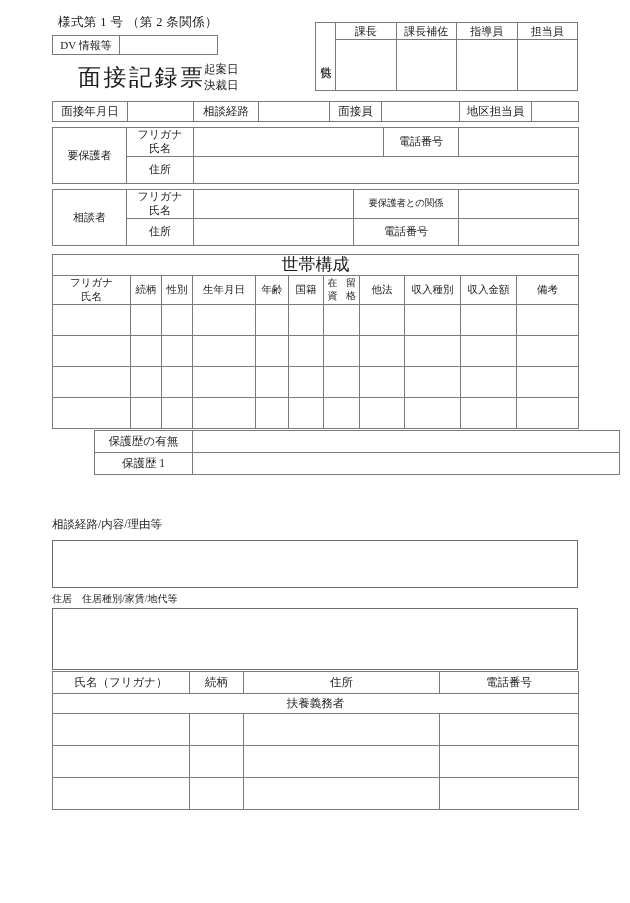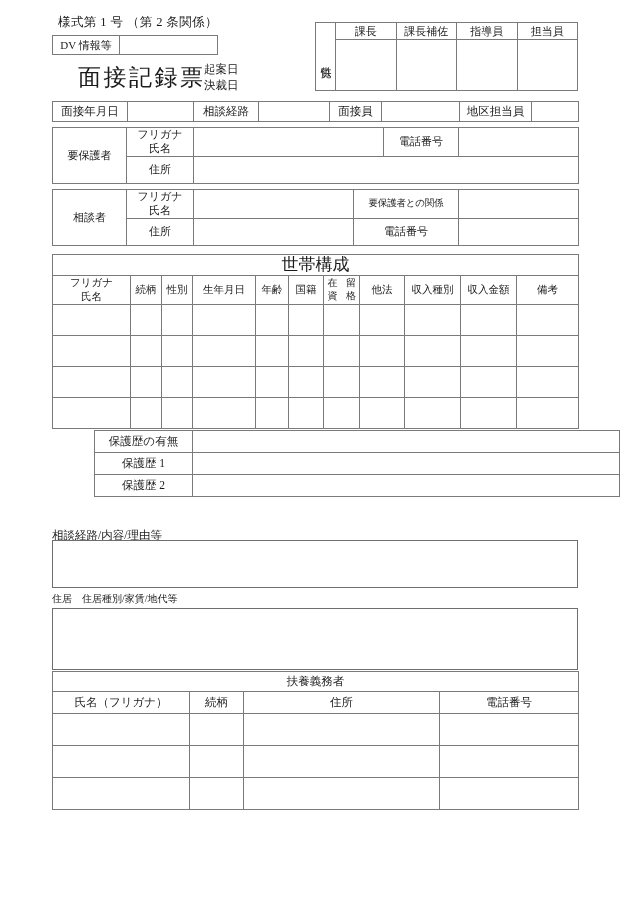--- a/index.html
+++ b/index.html
@@ -425,10 +425,6 @@
       <td class="k lbl">保護歴 1</td>
       <td></td>
     </tr>
-    <tr>
-      <td class="k lbl">保護歴 2</td>
-      <td></td>
-    </tr>
   </tbody>
     </table>
 

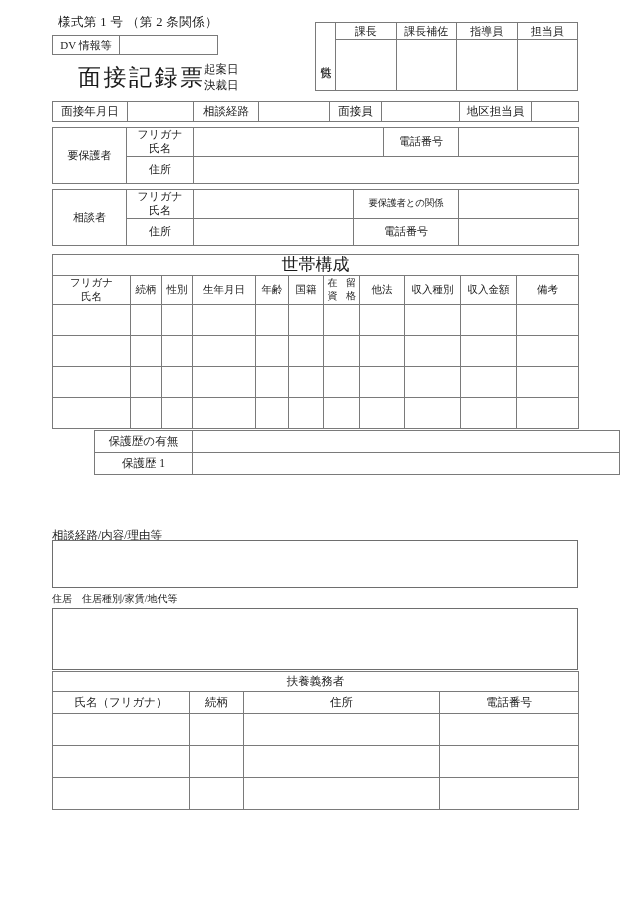--- a/index.html
+++ b/index.html
@@ -160,7 +160,7 @@
   #soudan-label {
     position: absolute;
     left: 52px;
-    top: 528px;
+    top: 517px;
     font-size: 11.5px;
     white-space: nowrap;
   }

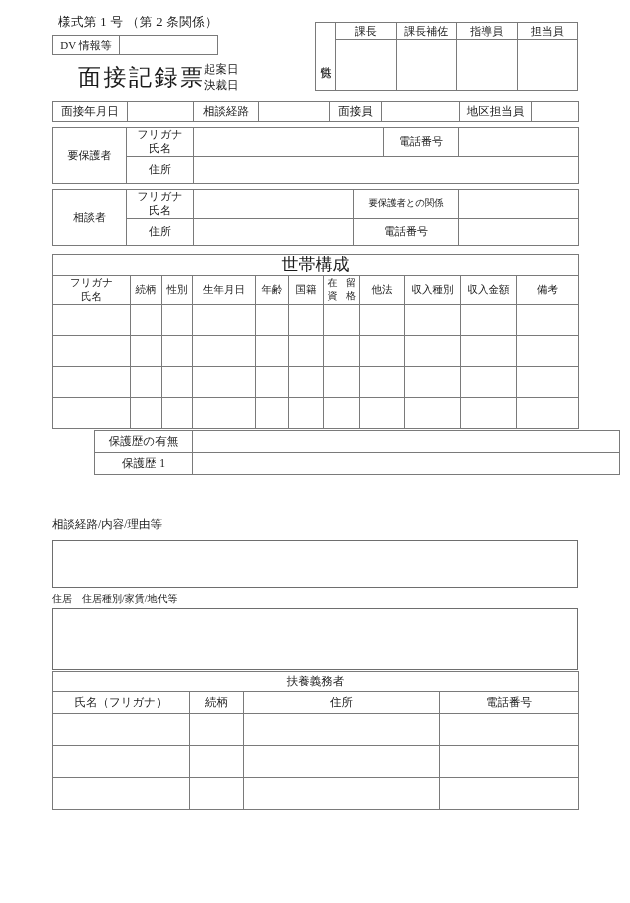--- a/index.html
+++ b/index.html
@@ -443,15 +443,15 @@
     </colgroup>
     <tbody>
         <tr>
-      <td class="title" colspan="4">扶養義務者</td>
-    </tr>
-    <tr>
       <td class="ch lbl">氏名（フリガナ）</td>
       <td class="ch lbl">続柄</td>
       <td class="ch lbl">住所</td>
       <td class="ch lbl">電話番号</td>
     </tr>
     <tr>
+      <td class="title" colspan="4">扶養義務者</td>
+    </tr>
+    <tr>
       <td class="cell"></td>
       <td class="cell"></td>
       <td class="cell"></td>

